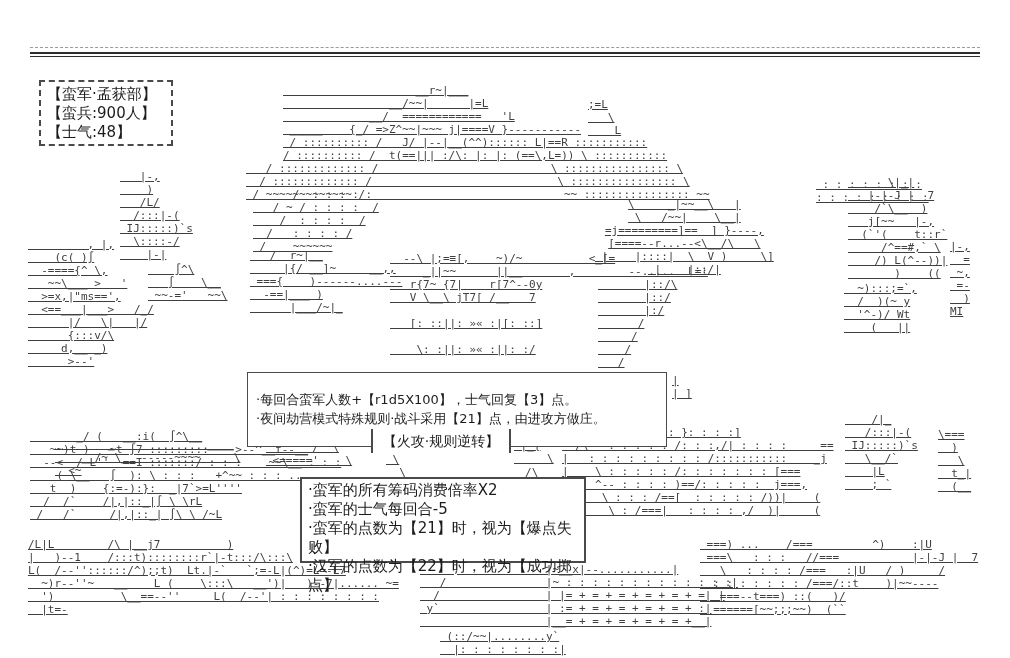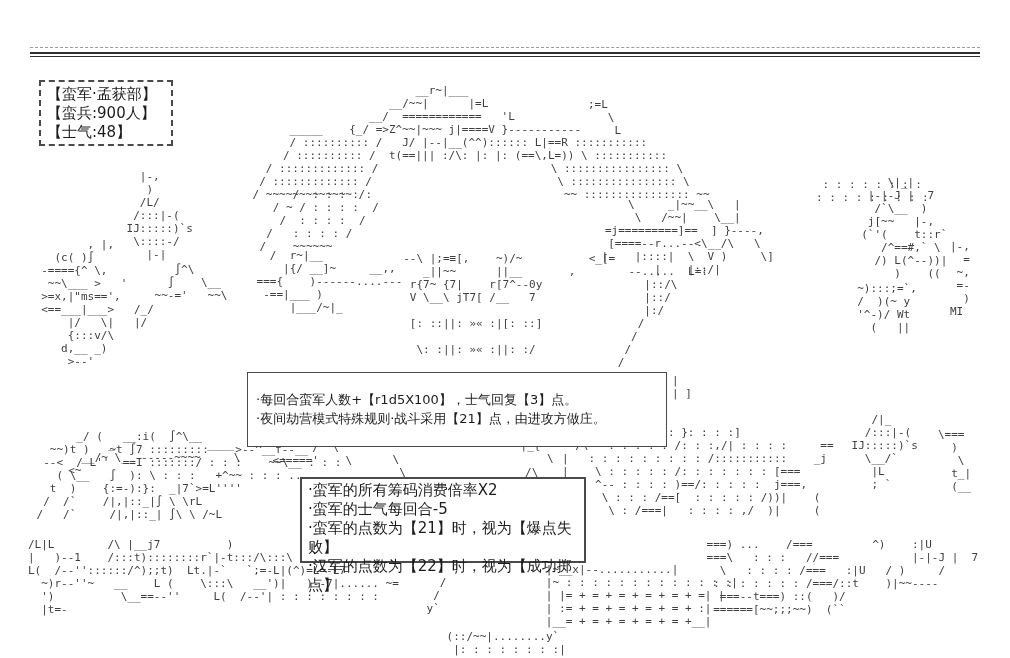--- a/index.html
+++ b/index.html
@@ -9,7 +9,7 @@
   .hr-bold{position:absolute;left:30px;width:950px;top:52px;border-top:2px solid #2e2e2e;}
   .hr-thin{position:absolute;left:30px;width:950px;top:56px;border-top:1px solid #2e2e2e;}
   .art{position:absolute;margin:0;font-family:"DejaVu Sans Mono",monospace;font-size:11px;
-       line-height:13px;color:var(--art,#3f3f3f);z-index:1;white-space:pre;letter-spacing:0;}
+       line-height:13px;color:var(--art,#3f3f3f);z-index:1;white-space:pre;letter-spacing:0;text-decoration:underline;}
   .box{position:absolute;background:var(--background,#fff);z-index:2;white-space:pre-line;
        color:var(--text,#1c1c1c);}
   #box-left{left:39px;top:80px;width:118px;height:56px;border:2px dashed var(--box_border,#4a4a4a);

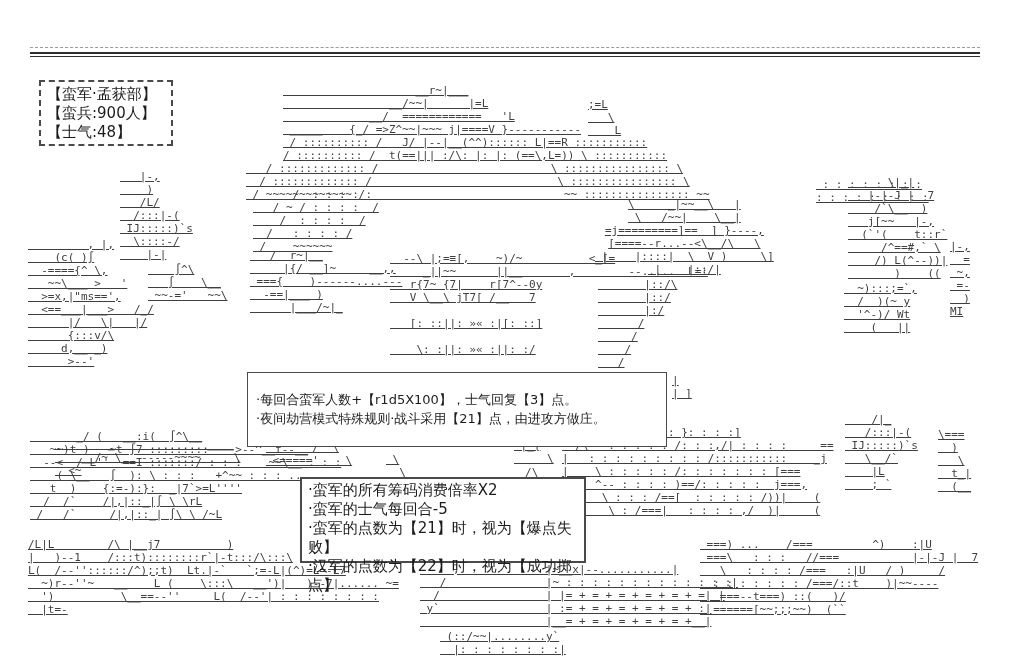--- a/index.html
+++ b/index.html
@@ -183,6 +183,7 @@
   <div class="box" id="box-rules-top">·每回合蛮军人数+【r1d5X100】，士气回复【3】点。
 ·夜间劫营模式特殊规则·战斗采用【21】点，由进攻方做庄。</div>
 
+  <div id="banner">【火攻·规则逆转】</div>
 
   <div class="box" id="box-rules-fire">·蛮军的所有筹码消费倍率X2
 ·蛮军的士气每回合-5

